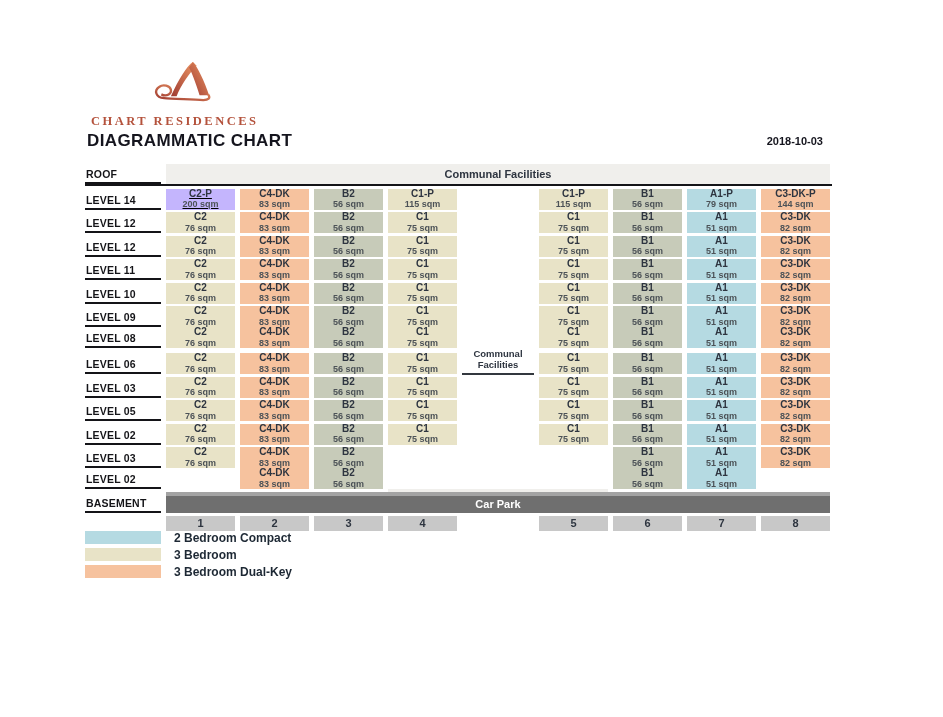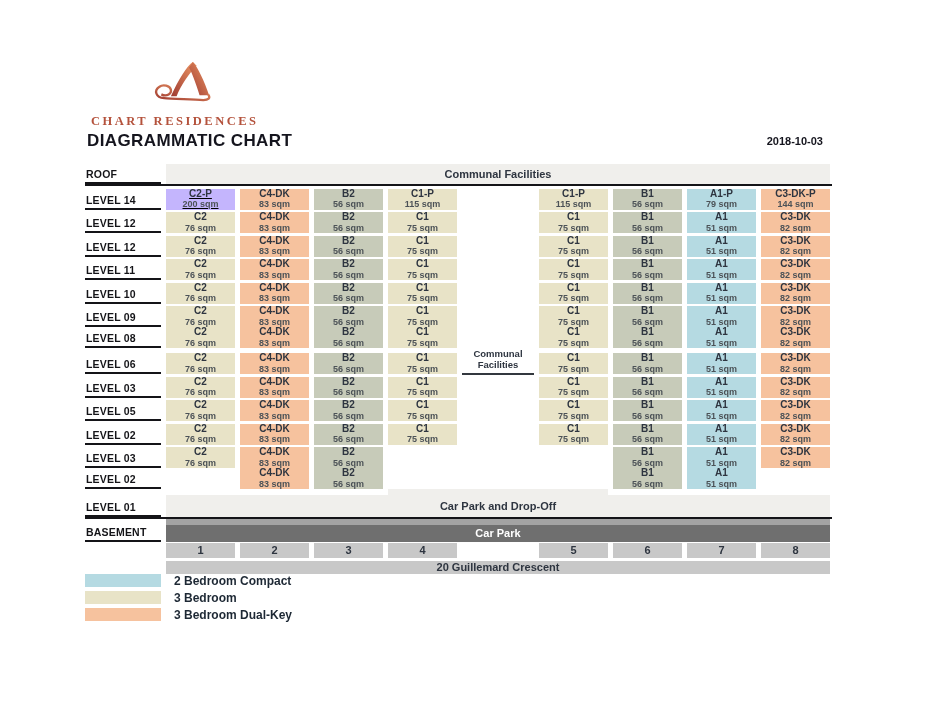--- a/index.html
+++ b/index.html
@@ -505,10 +505,6 @@
         </div>
         <div class="mid-span">Communal Facilities</div>
       </div>
-      <div class="grid-row l01-row">
-        <div class="rlabel">LEVEL 01</div>
-        <div class="banner banner-light">Car Park and Drop-Off</div>
-      </div>
       <div class="grid-row base-row">
         <div class="rlabel">BASEMENT</div>
         <div class="banner-dark">Car Park</div>

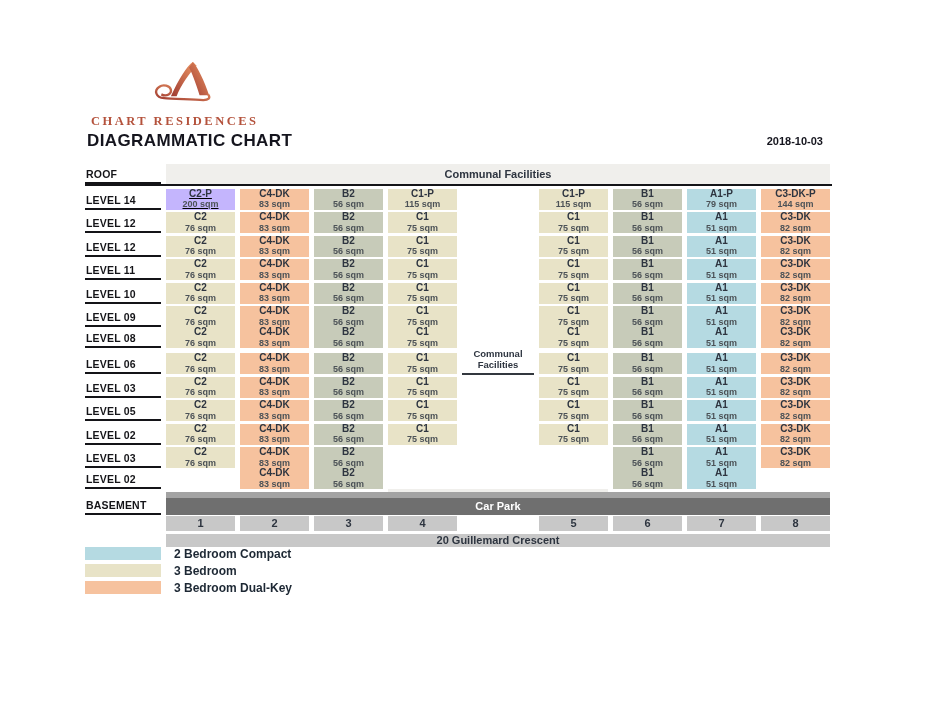--- a/index.html
+++ b/index.html
@@ -27,7 +27,7 @@
   .l01-row .banner{height:22px;}
   .base-row{height:18px;}
   .base-row .rlabel{border-bottom:2px solid #141418;}
-  .banner-dark{grid-column:2/11;height:17px;background:#6f6f6f;border-top:6px solid #a3a3a3;color:#fff;display:flex;align-items:center;justify-content:center;font-size:11px;font-weight:bold;}
+  .banner-dark{grid-column:2/11;height:17px;background:#6f6f6f;border-top:4px solid #a3a3a3;color:#fff;display:flex;align-items:center;justify-content:center;font-size:11px;font-weight:bold;}
   .mid-note{grid-column:6;height:23px;display:flex;flex-direction:column;justify-content:flex-end;align-items:center;text-align:center;font-size:9.5px;font-weight:bold;color:#2e3540;line-height:1.15;border-bottom:2px solid #33383f;padding-bottom:2px;}
   .mid-span{grid-column:5/span 3;height:21px;background:#f0efec;display:flex;align-items:center;justify-content:center;font-size:10.5px;font-weight:bold;color:#2e3540;}
 

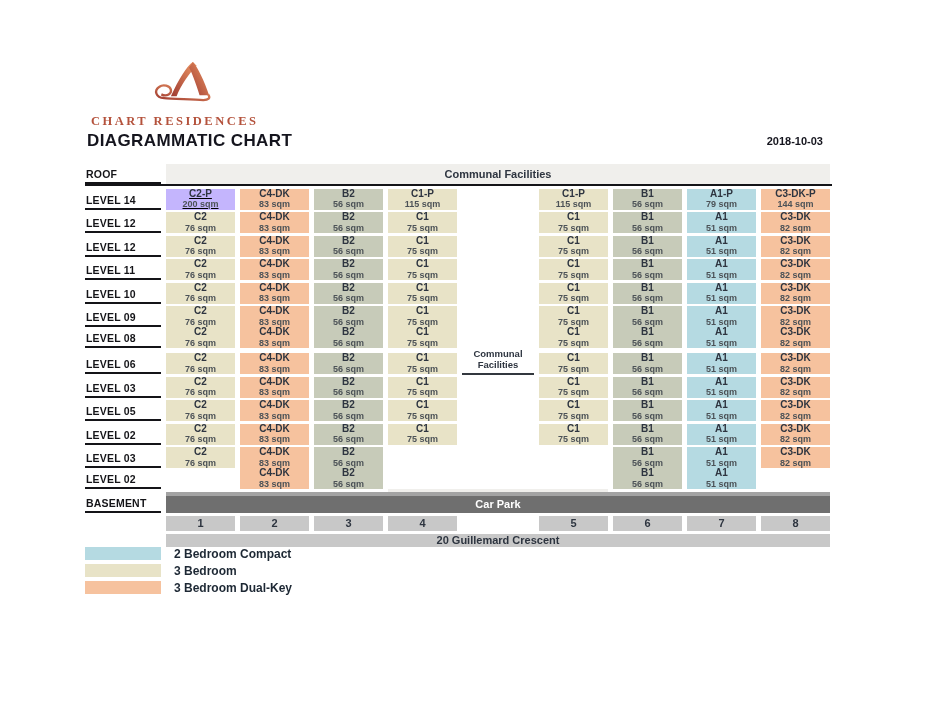--- a/index.html
+++ b/index.html
@@ -522,9 +522,6 @@
       <div class="numbox" style="grid-column: 10;">8</div>
     </div>
 
-  <div class="grid-row street-row">
-    <div class="street-bar">20 Guillemard Crescent</div>
-  </div>
 
   <div class="legend">
     <div class="leg-item">

